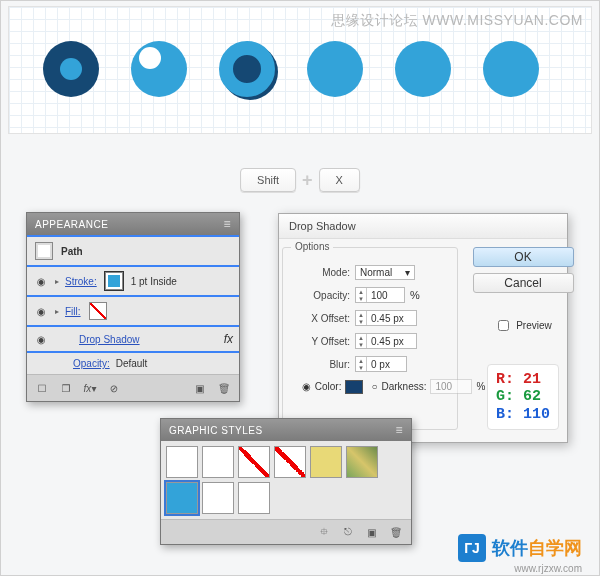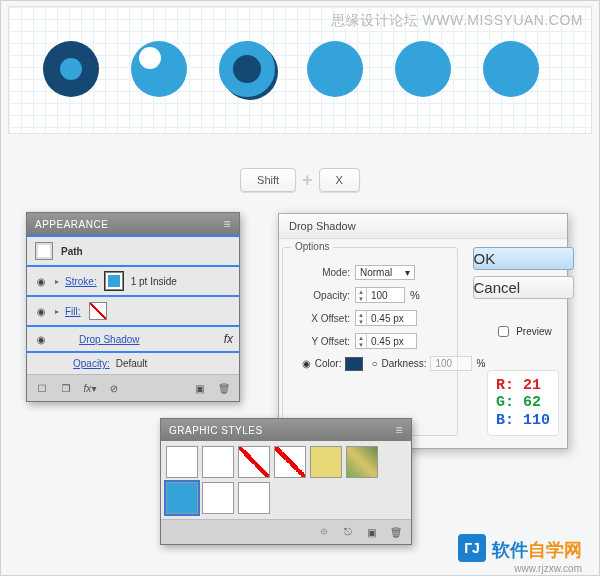--- a/index.html
+++ b/index.html
@@ -155,10 +155,10 @@
   .colorswatch{width:18px;height:14px;background:#15406e;border:1px solid #555;}
   .dialog-right { width:90px; display:flex; flex-direction:column; gap:6px; align-items:center;}
   .btn {
-    width:101px; padding:2px 0; font-size:15px;
+    width:101px; padding:2px 0; font-size:12px;
     border:1px solid #8aa9c9; border-radius:3px;
     background:linear-gradient(#e0f0ff,#bcdcf2);
-    text-align:left; cursor:pointer;
+    text-align:center; cursor:pointer;
   }
   .btn.secondary{ background:linear-gradient(#fbfbfb,#ececec); border-color:#bbb;}
   .chk { display:flex; align-items:center; gap:4px; font-size:10px; margin-top:18px;}

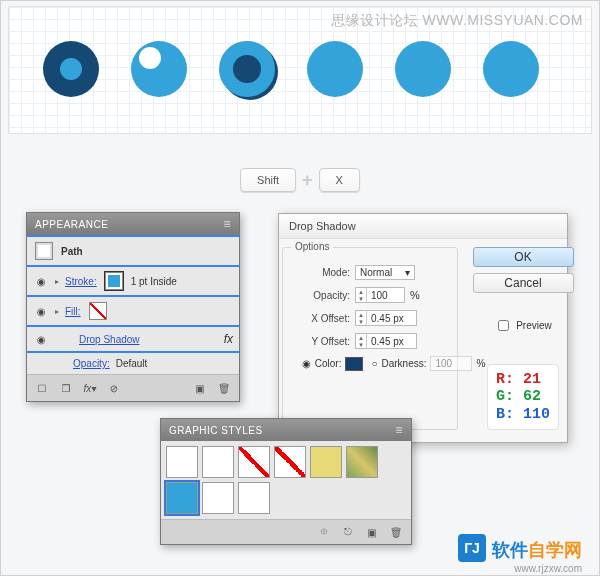--- a/index.html
+++ b/index.html
@@ -324,6 +324,16 @@
         </div>
       </div>
 
+      <div class="form-row">
+        <label>Blur:</label>
+        <div class="numfield" style="width:52px;">
+          <span class="spin">
+              <span>▴</span>
+              <span>▾</span>
+            </span>
+          <span class="val">0 px</span>
+        </div>
+      </div>
 
       <div class="form-row" style="gap:8px;">
         <span class="radiorow">

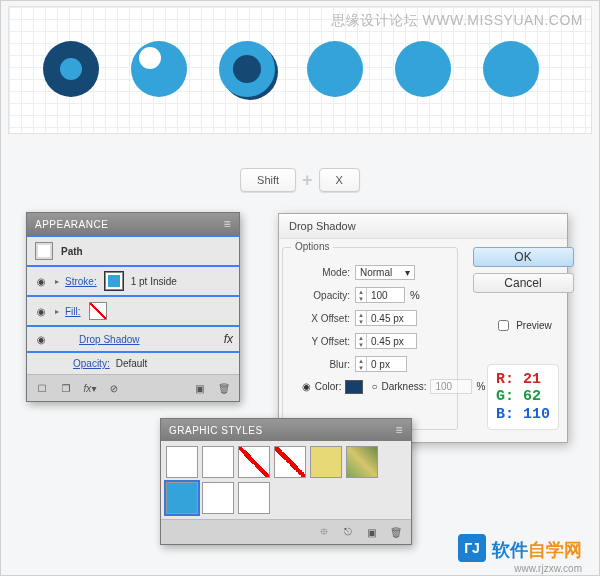--- a/index.html
+++ b/index.html
@@ -190,7 +190,7 @@
   .bottom-brand{
     position:absolute;
     right:18px; bottom:14px;
-    display:flex; align-items:flex-end; gap:6px;padding-left:40px;
+    display:flex; align-items:center; gap:6px;padding-left:40px;
   }
   .brand-icon{
     width:28px;height:28px;background:#1d7fcf;border-radius:4px;

